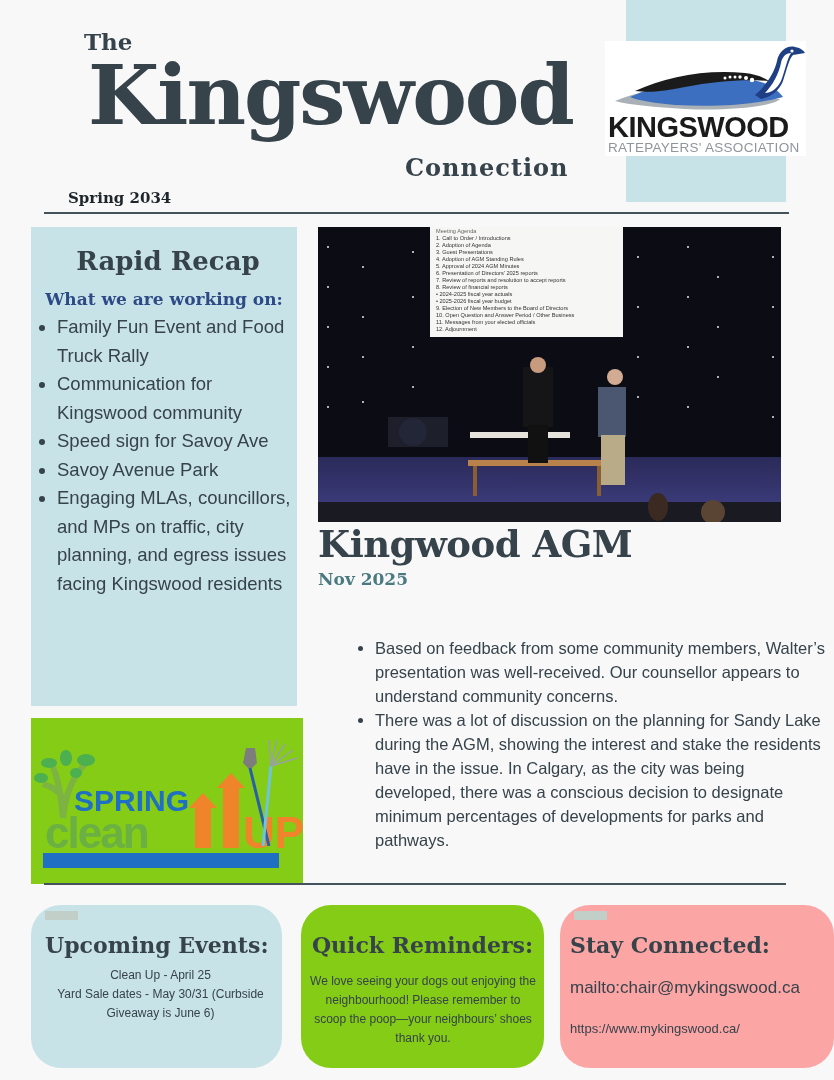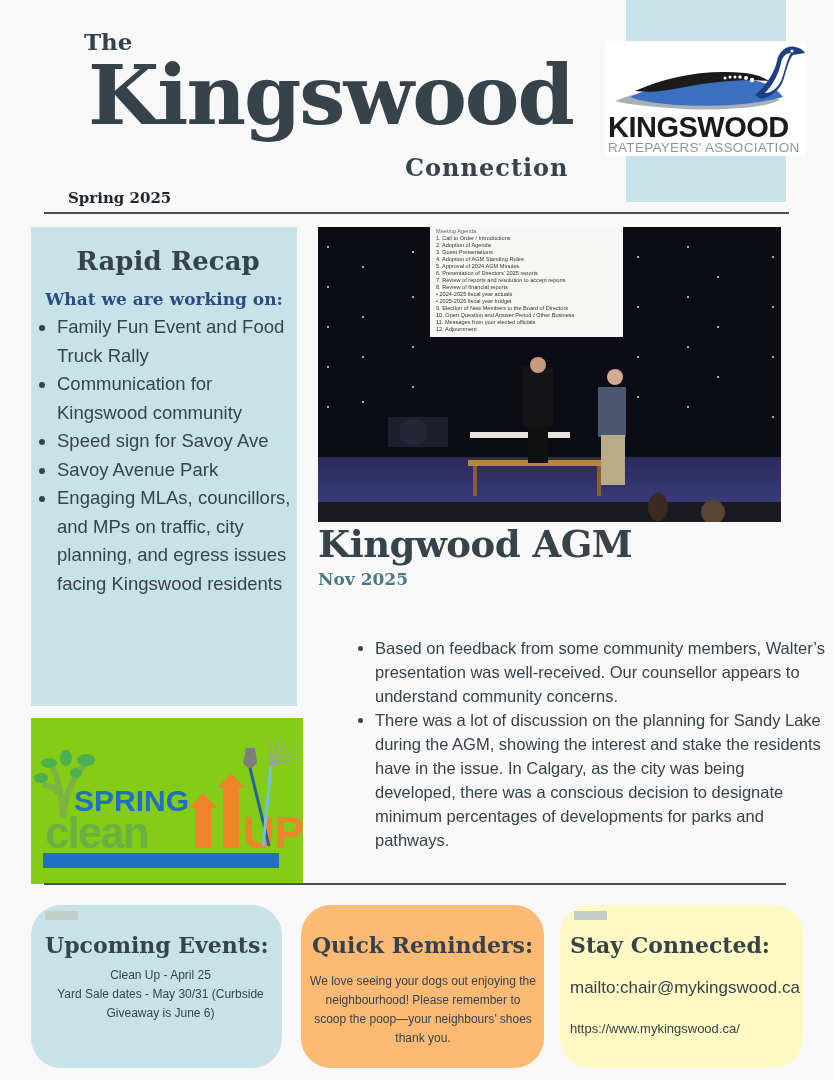--- a/index.html
+++ b/index.html
@@ -62,7 +62,7 @@
 <div class="abs serif the">The</div>
 <div class="abs serif kingswood">Kingswood</div>
 <div class="abs serif connection">Connection</div>
-<div class="abs serif spring">Spring 2025</div>
+<div class="abs serif spring">Spring 2034</div>
 <div class="abs rule-top"></div>
 
 <div class="abs logo-band"></div>

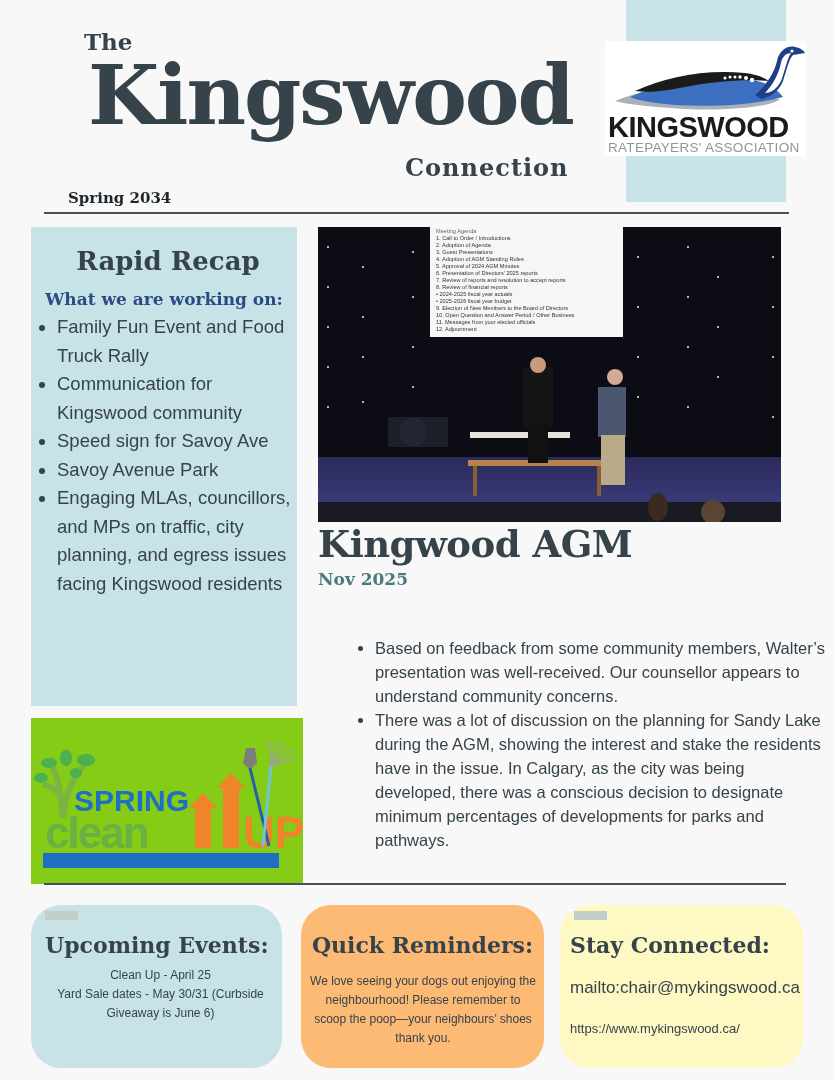--- a/index.html
+++ b/index.html
@@ -53,7 +53,7 @@
   .card h4 { margin: 0; position: absolute; font-size: 22px; font-weight: bold; color: #36434b; white-space: nowrap; }
   .card p { margin: 0; position: absolute; font-size: 12px; line-height: 19px; color: #36434b; text-align: center; }
   .card-events { left: 31px; width: 251px; background: #c8e3e7; }
-  .card-remind { left: 301px; width: 243px; background: #fdba74; }
+  .card-remind { left: 301px; width: 243px; background: #84cc16; }
   .card-connect { left: 560px; width: 243px; background: #fef9c3; }
 </style>
 </head>

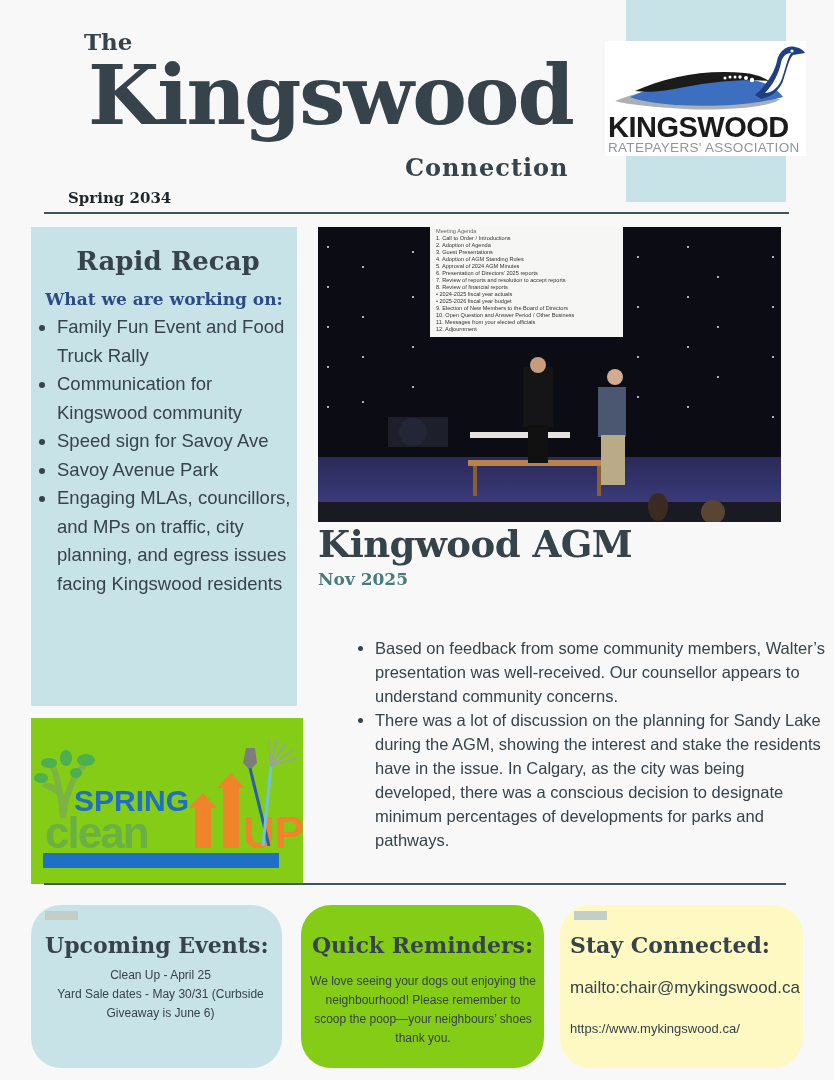--- a/index.html
+++ b/index.html
@@ -54,7 +54,7 @@
   .card p { margin: 0; position: absolute; font-size: 12px; line-height: 19px; color: #36434b; text-align: center; }
   .card-events { left: 31px; width: 251px; background: #c8e3e7; }
   .card-remind { left: 301px; width: 243px; background: #84cc16; }
-  .card-connect { left: 560px; width: 243px; background: #fef9c3; }
+  .card-connect { left: 560px; width: 274px; background: #fca5a5; }
 </style>
 </head>
 <body>

